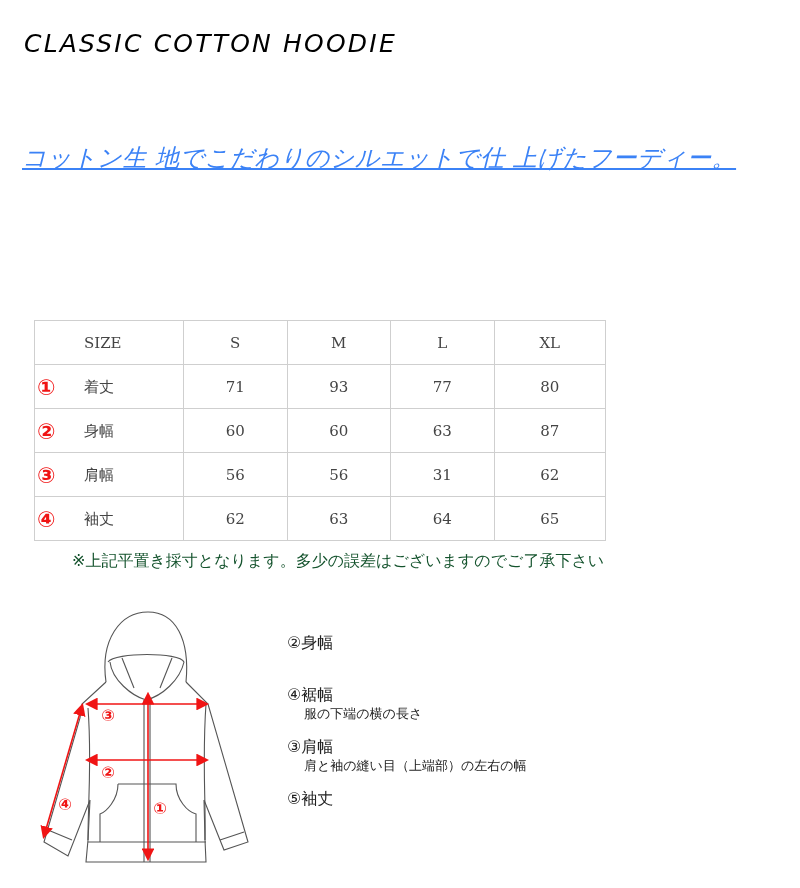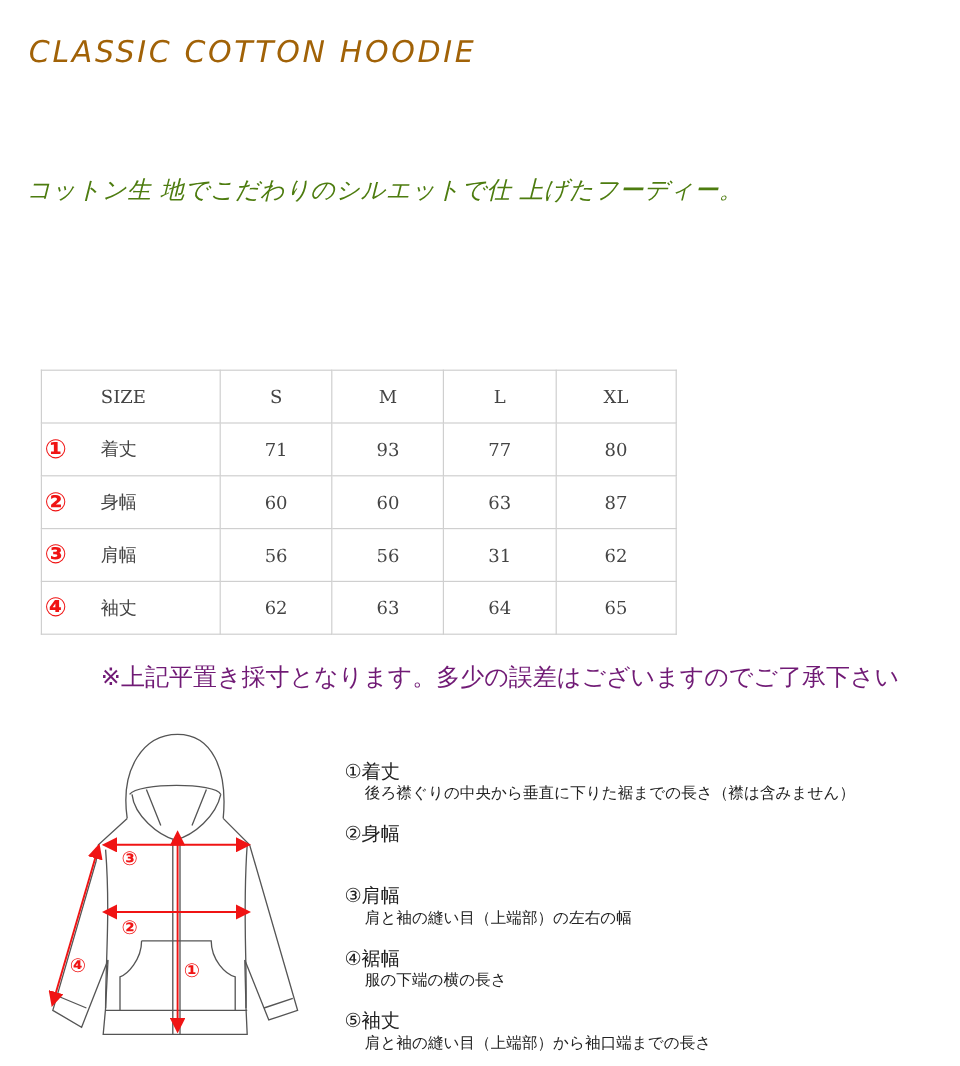--- a/index.html
+++ b/index.html
@@ -7,7 +7,7 @@
   .title {
     position:absolute; left:24px; top:12px;
     font-family:"DejaVu Sans", sans-serif; font-style:italic;
-    font-size:25px; letter-spacing:2.2px; color:#a16207; font-weight:normal;
+    font-size:25px; letter-spacing:2.2px; color:#000000; font-weight:normal;
   }
   .tagline {
     position:absolute; left:22px; top:140px;

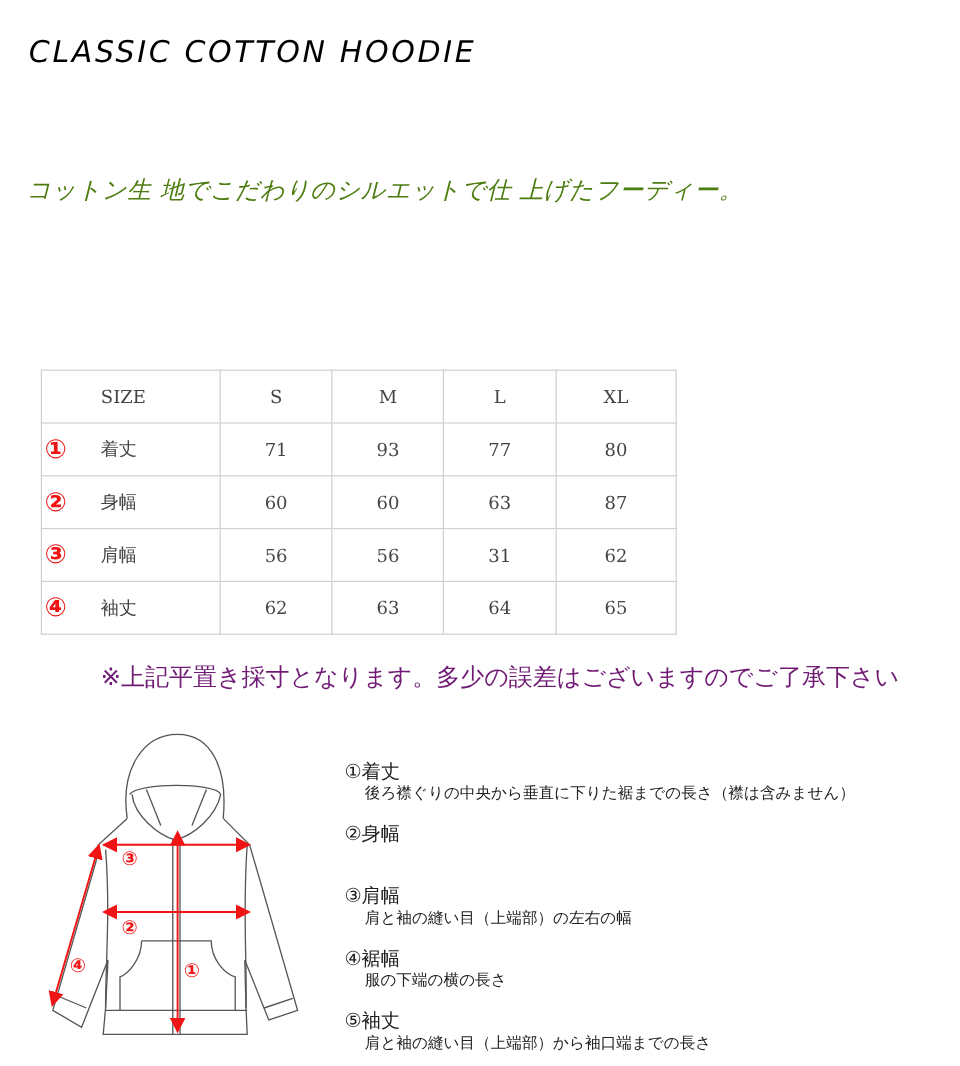--- a/index.html
+++ b/index.html
@@ -12,7 +12,7 @@
   .tagline {
     position:absolute; left:22px; top:140px;
     font-family:"DejaVu Sans", sans-serif; font-style:italic;
-    font-size:20px; line-height:37px; color:#4d7c0f; letter-spacing:0.5px;
+    font-size:24px; line-height:37px; color:#3b82f6; letter-spacing:0.5px;text-decoration:underline;
   }
   .tagline div { white-space:nowrap; }
   table.size {

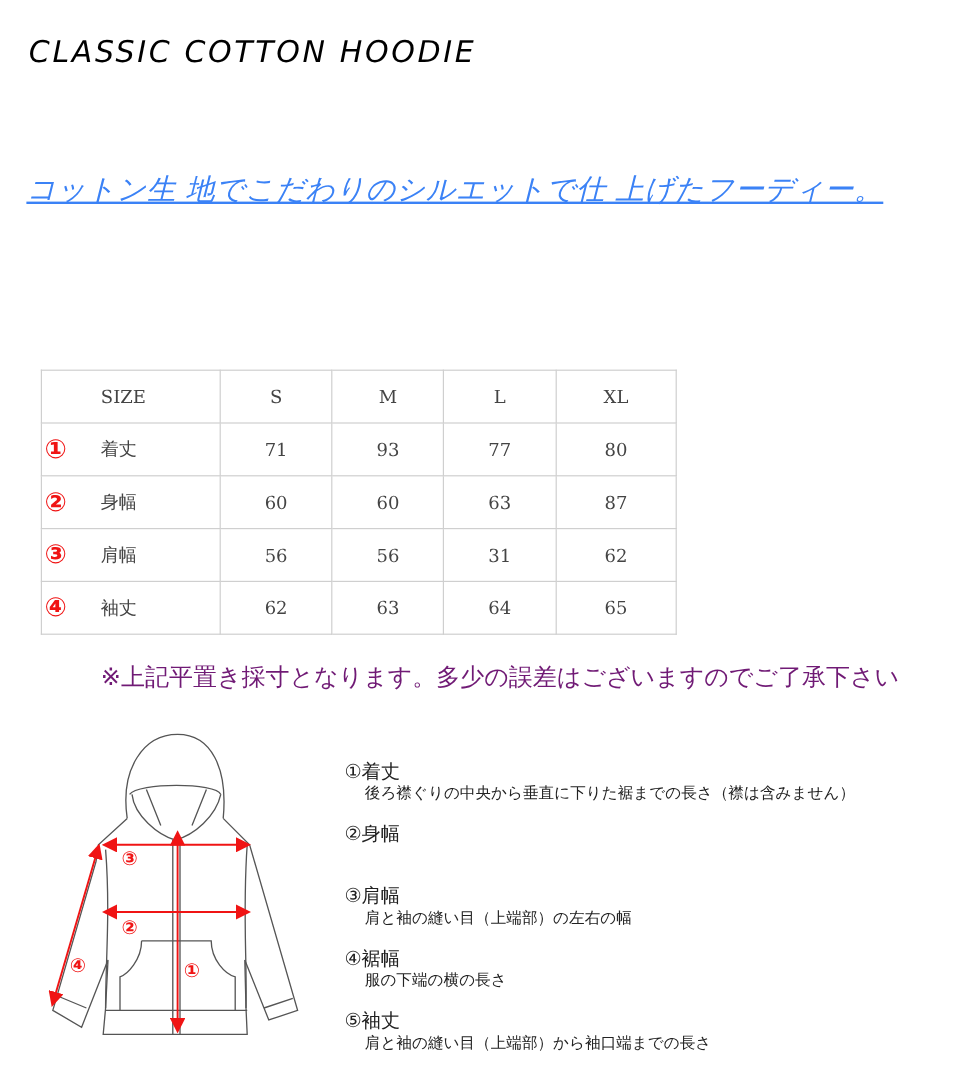--- a/index.html
+++ b/index.html
@@ -16,7 +16,7 @@
   }
   .tagline div { white-space:nowrap; }
   table.size {
-    position:absolute; left:34px; top:308px; width:530px;
+    position:absolute; left:34px; top:320px; width:572px;
     border-collapse:collapse; border:1.5px solid #b5b5b5;
     font-family:"DejaVu Serif", serif; font-size:15px; color:#444;
   }

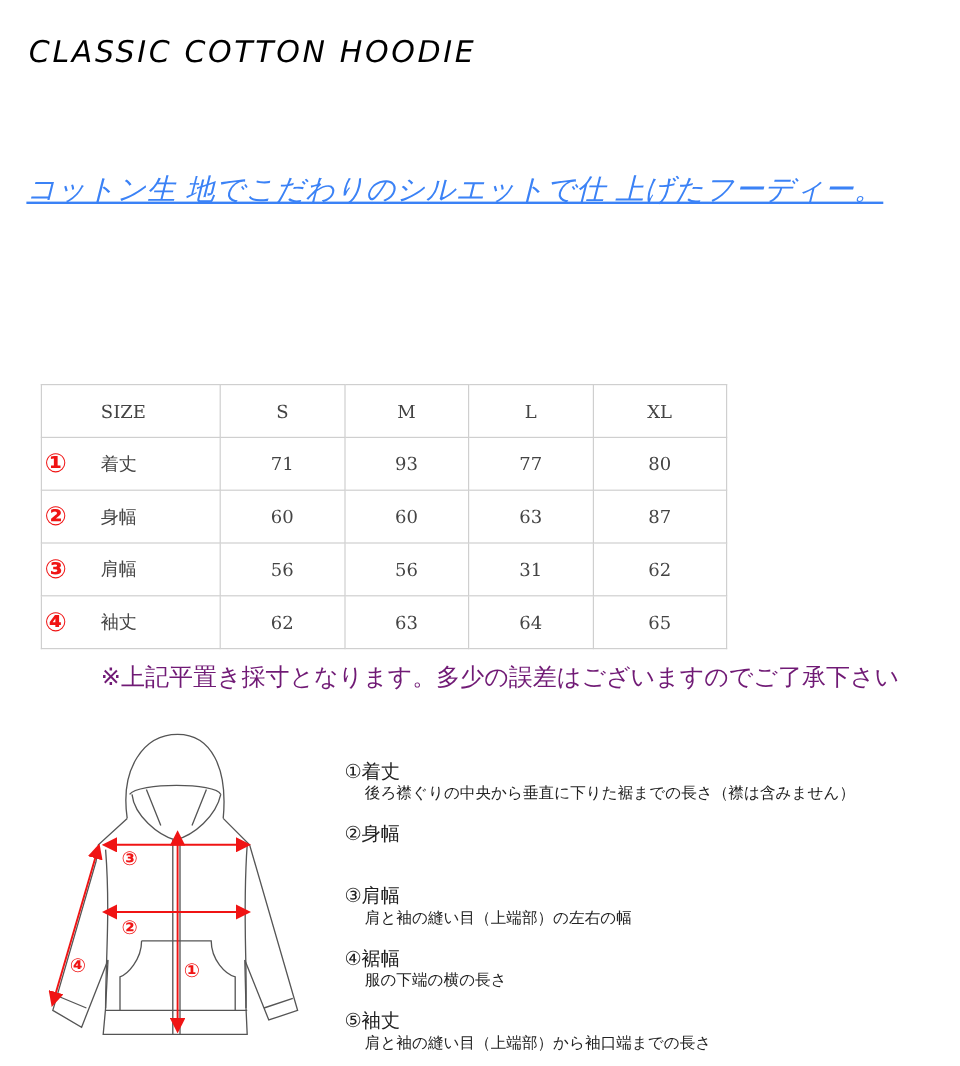--- a/index.html
+++ b/index.html
@@ -28,8 +28,8 @@
   }
   .label .txt { position:absolute; left:49px; top:50%; transform:translateY(-50%); }
   .note {
-    position:absolute; left:84px; top:551px;
-    font-family:"DejaVu Sans", sans-serif; font-size:20px; color:#701a75; white-space:nowrap;
+    position:absolute; left:72px; top:551px;
+    font-family:"DejaVu Sans", sans-serif; font-size:16px; color:#14532d; white-space:nowrap;
   }
   .diagram { position:absolute; left:40px; top:600px; width:240px; height:288px; }
   .defs { position:absolute; left:287px; top:633px; font-family:"DejaVu Sans", sans-serif; color:#222; }

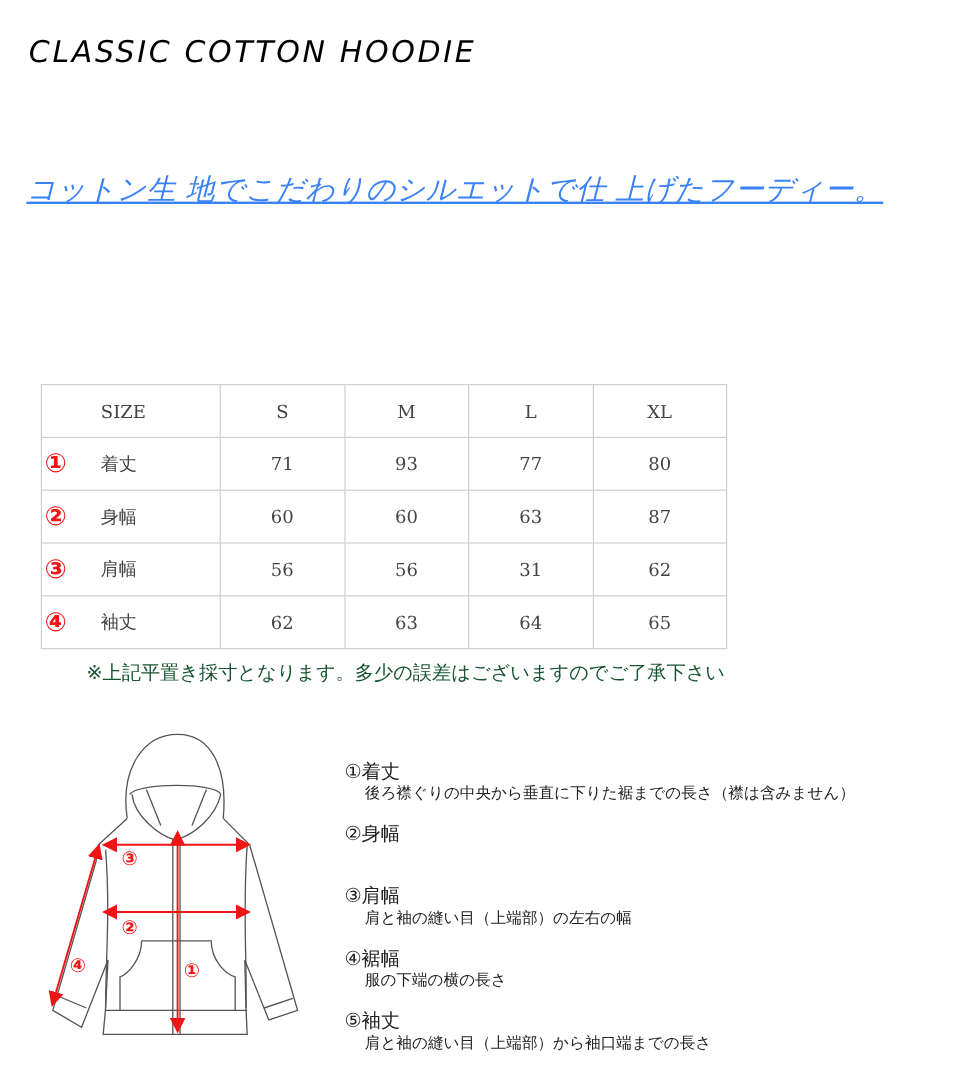--- a/index.html
+++ b/index.html
@@ -145,10 +145,6 @@
 
 <div class="defs">
   <div class="def">
-    <div class="h">①着丈</div>
-    <div class="d">後ろ襟ぐりの中央から垂直に下りた裾までの長さ（襟は含みません）</div>
-  </div>
-  <div class="def">
     <div class="h">②身幅</div>
   </div>
   <div class="def">

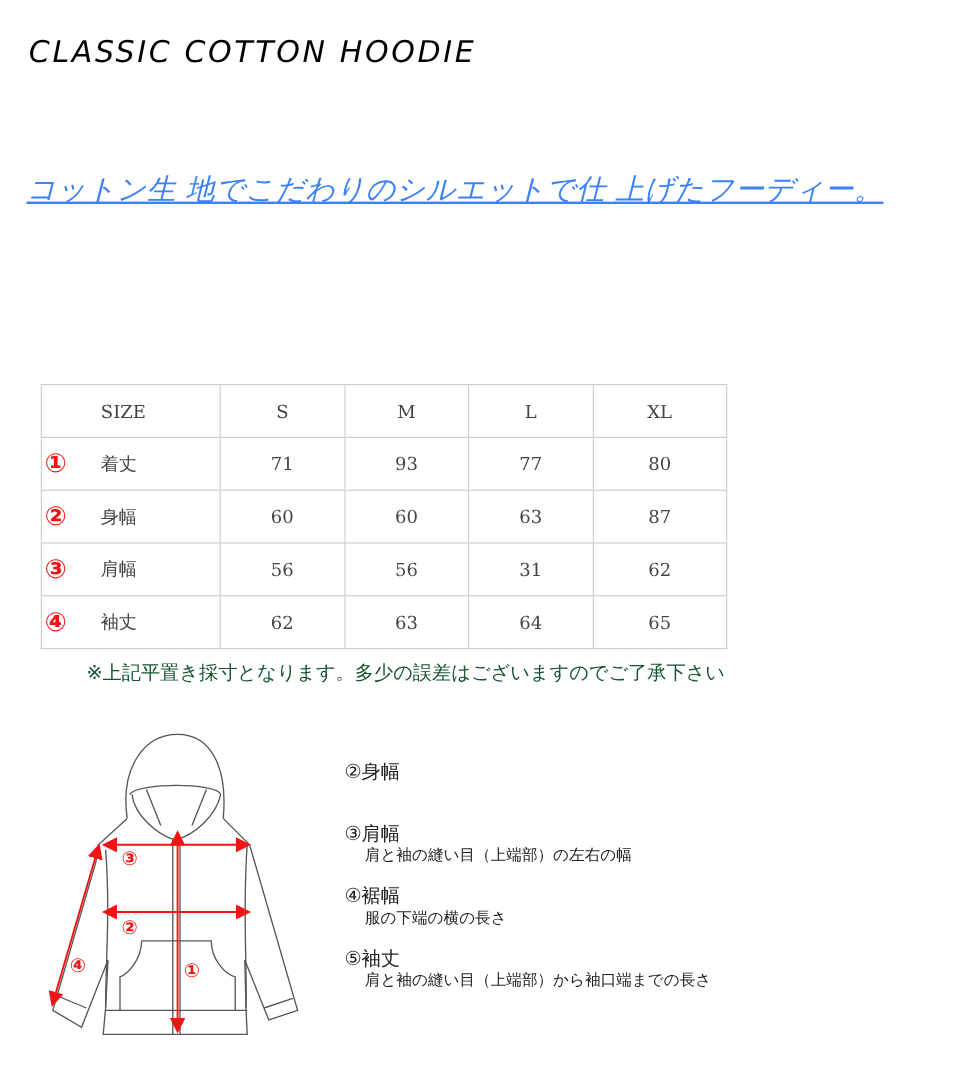--- a/index.html
+++ b/index.html
@@ -148,12 +148,12 @@
     <div class="h">②身幅</div>
   </div>
   <div class="def">
+    <div class="h">④裾幅</div>
+    <div class="d">服の下端の横の長さ</div>
+  </div>
+  <div class="def">
     <div class="h">③肩幅</div>
     <div class="d">肩と袖の縫い目（上端部）の左右の幅</div>
-  </div>
-  <div class="def">
-    <div class="h">④裾幅</div>
-    <div class="d">服の下端の横の長さ</div>
   </div>
   <div class="def">
     <div class="h">⑤袖丈</div>

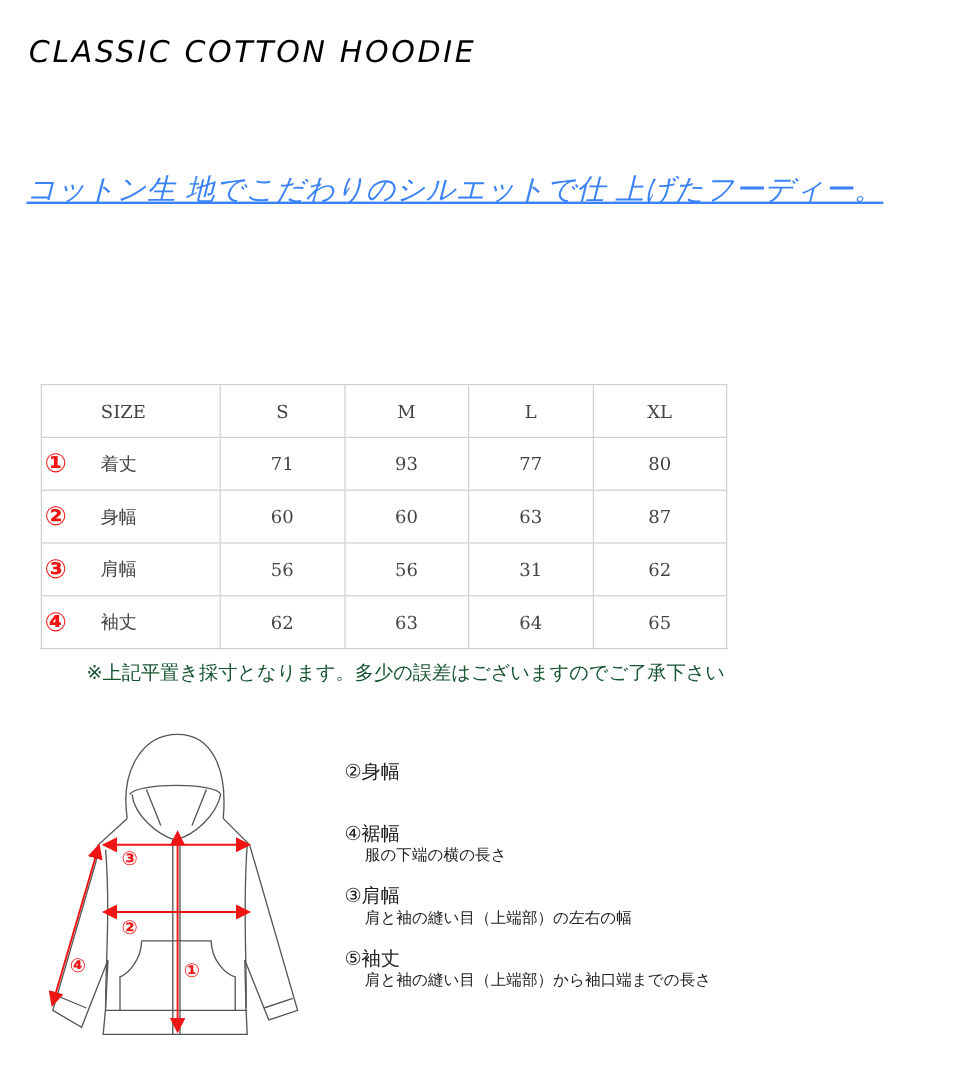--- a/index.html
+++ b/index.html
@@ -157,7 +157,6 @@
   </div>
   <div class="def">
     <div class="h">⑤袖丈</div>
-    <div class="d">肩と袖の縫い目（上端部）から袖口端までの長さ</div>
   </div>
 </div>
 

